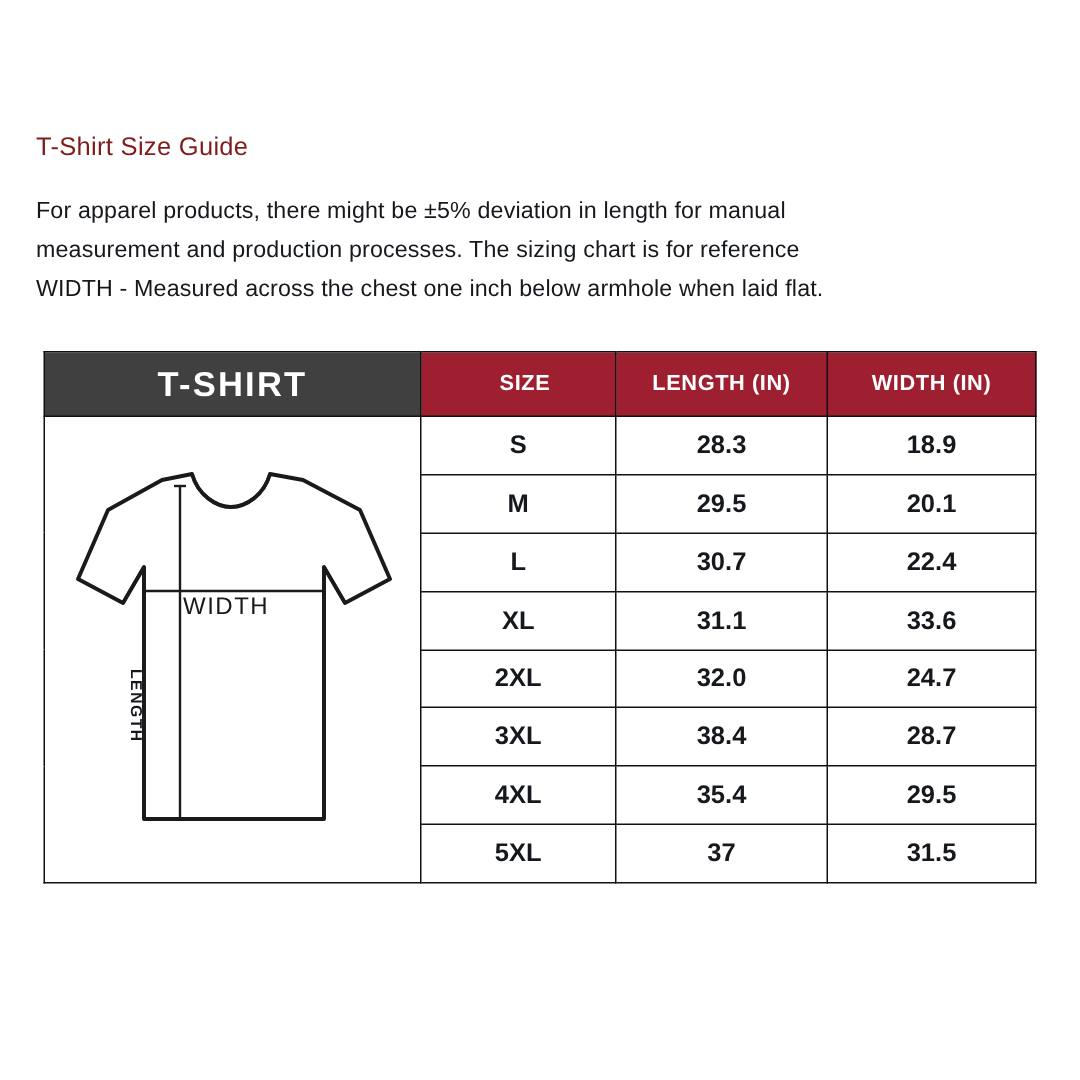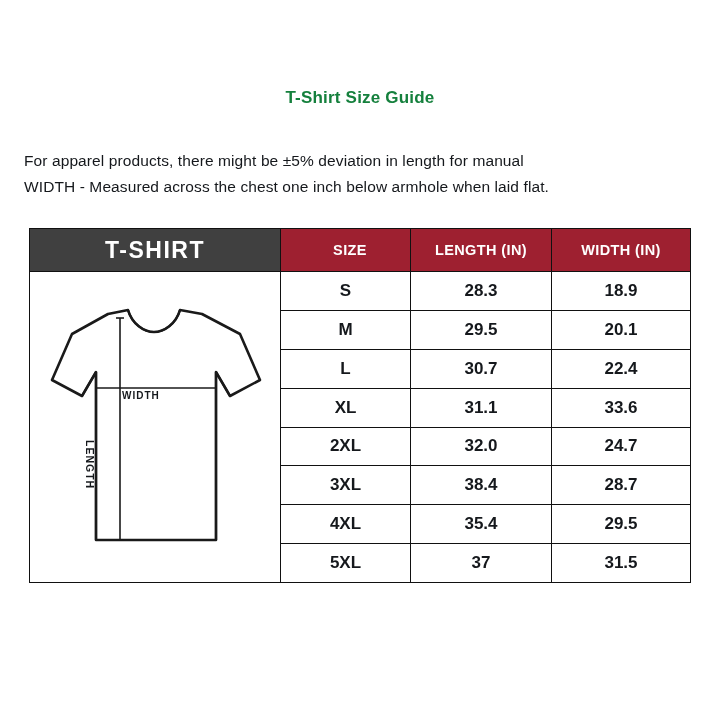--- a/index.html
+++ b/index.html
@@ -23,10 +23,9 @@
     position: relative;
   }
   .title {
-    text-align: center;
     font-size: 17px;
-    font-weight: bold;
-    color: #15803d;
+    font-weight: normal;
+    color: #7f1d1d;
     margin-top: 88px;
     letter-spacing: 0.2px;
   }

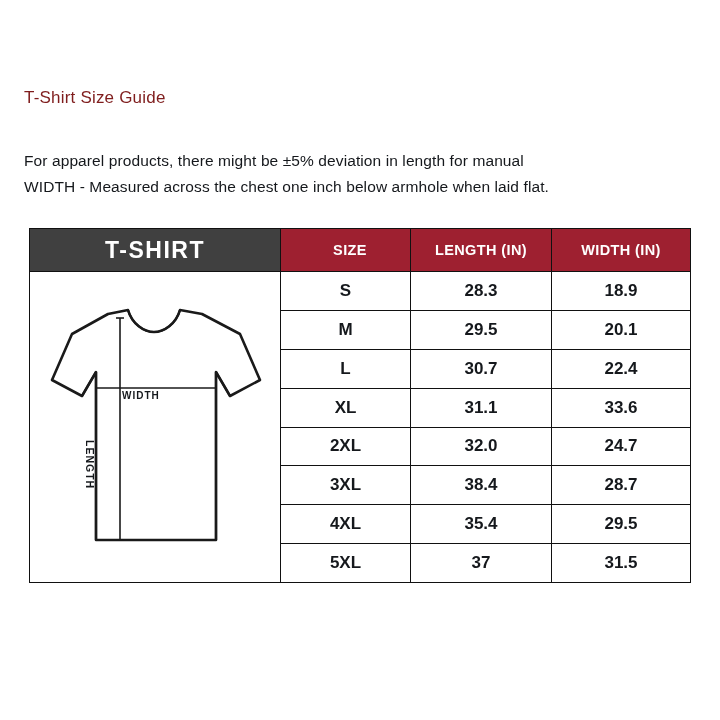--- a/index.html
+++ b/index.html
@@ -30,7 +30,7 @@
     letter-spacing: 0.2px;
   }
   .intro {
-    margin-top: 40px;
+    margin-top: 20px;
     font-size: 15.5px;
     line-height: 26px;
     color: #15181c;

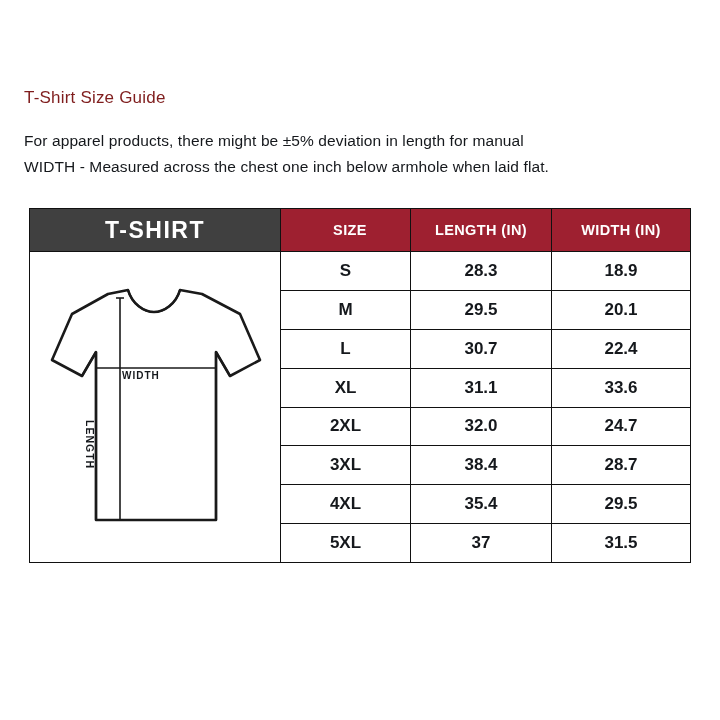--- a/index.html
+++ b/index.html
@@ -119,6 +119,7 @@
 
   <div class="intro">
     <p>For apparel products, there might be ±5% deviation in length for manual</p>
+    <p>measurement and production processes. The sizing chart is for reference</p>
     <p>WIDTH - Measured across the chest one inch below armhole when laid flat.</p>
   </div>
 

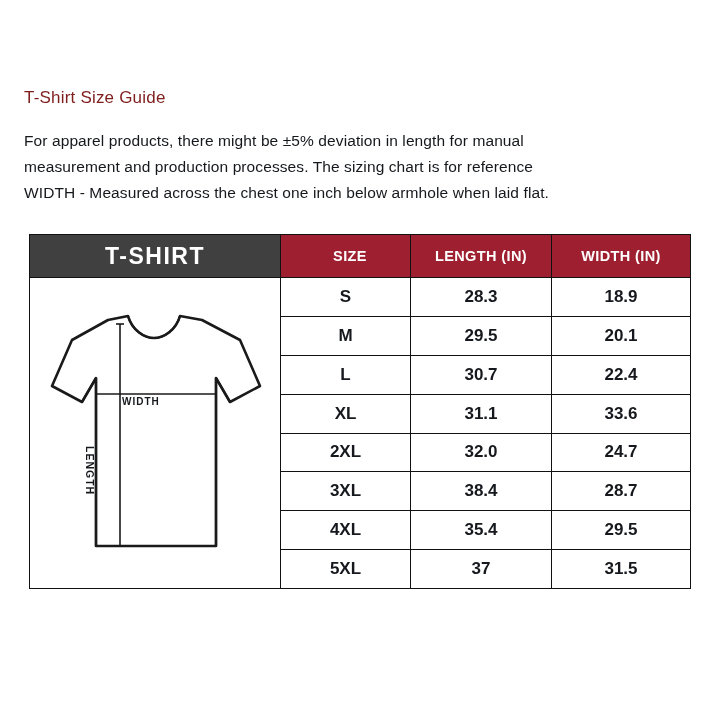--- a/index.html
+++ b/index.html
@@ -93,8 +93,8 @@
     position: absolute;
     left: 92px;
     top: 118px;
-    font-size: 10px;
-    font-weight: bold;
+    font-size: 16px;
+    font-weight: normal;
     letter-spacing: 1px;
     color: #15181c;
   }

